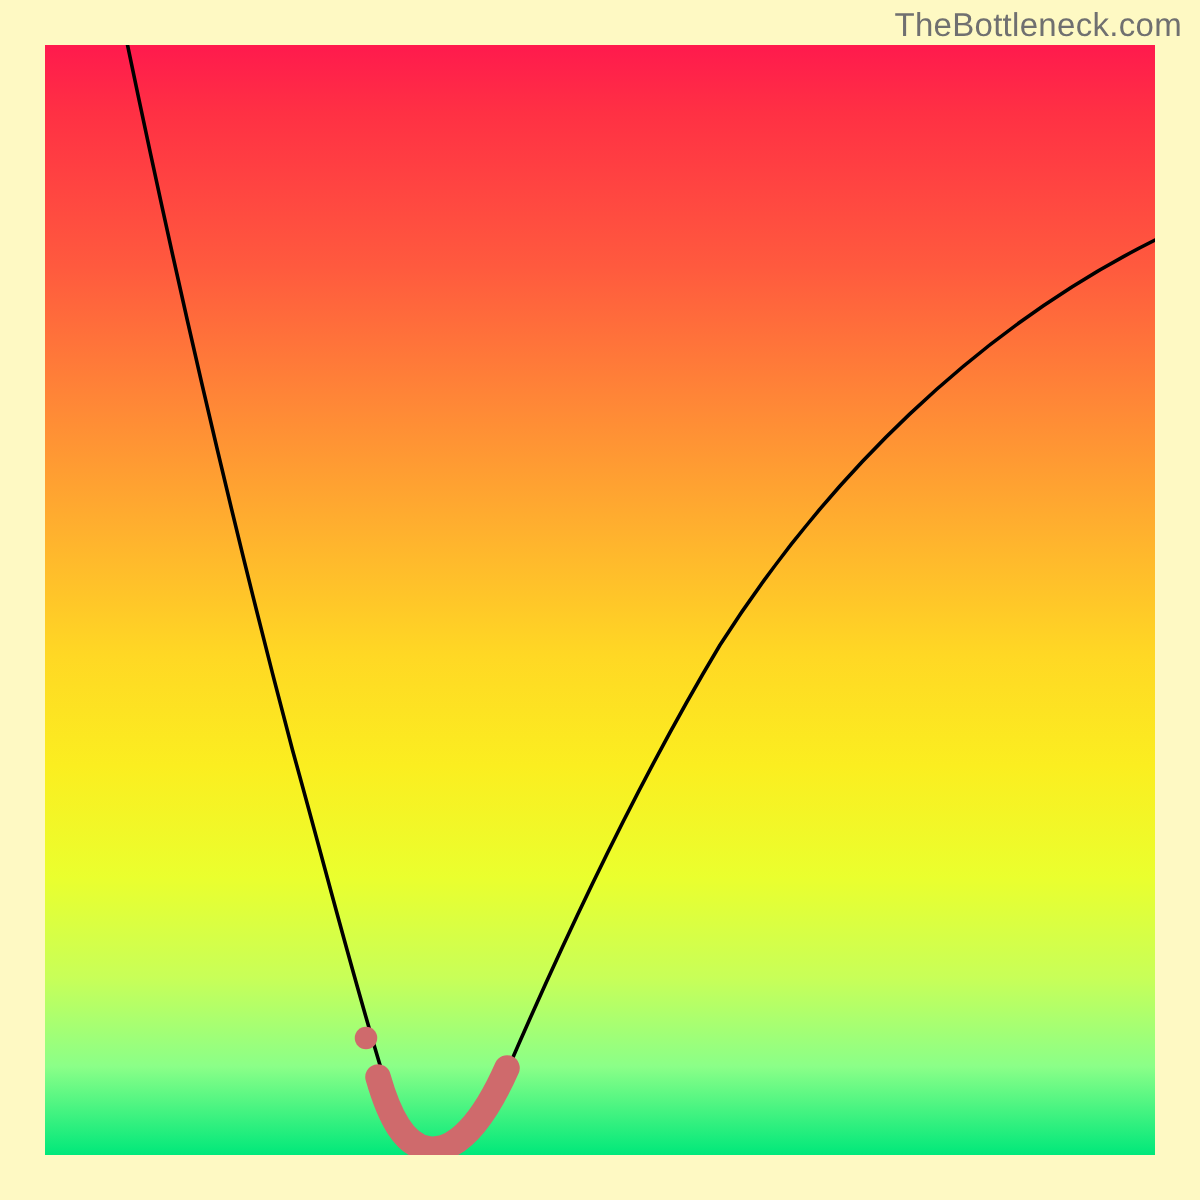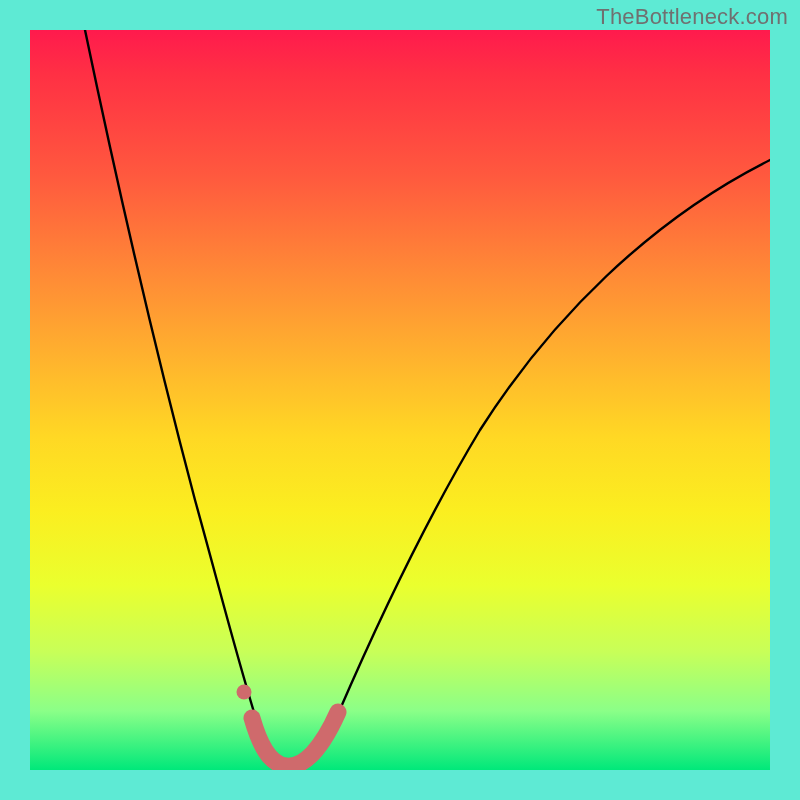--- a/index.html
+++ b/index.html
@@ -17,7 +17,7 @@
     top: 0;
     width: 800px;
     height: 800px;
-    background: #5eead4;
+    background: #fef9c3;
   }
   .plot {
     position: absolute;

